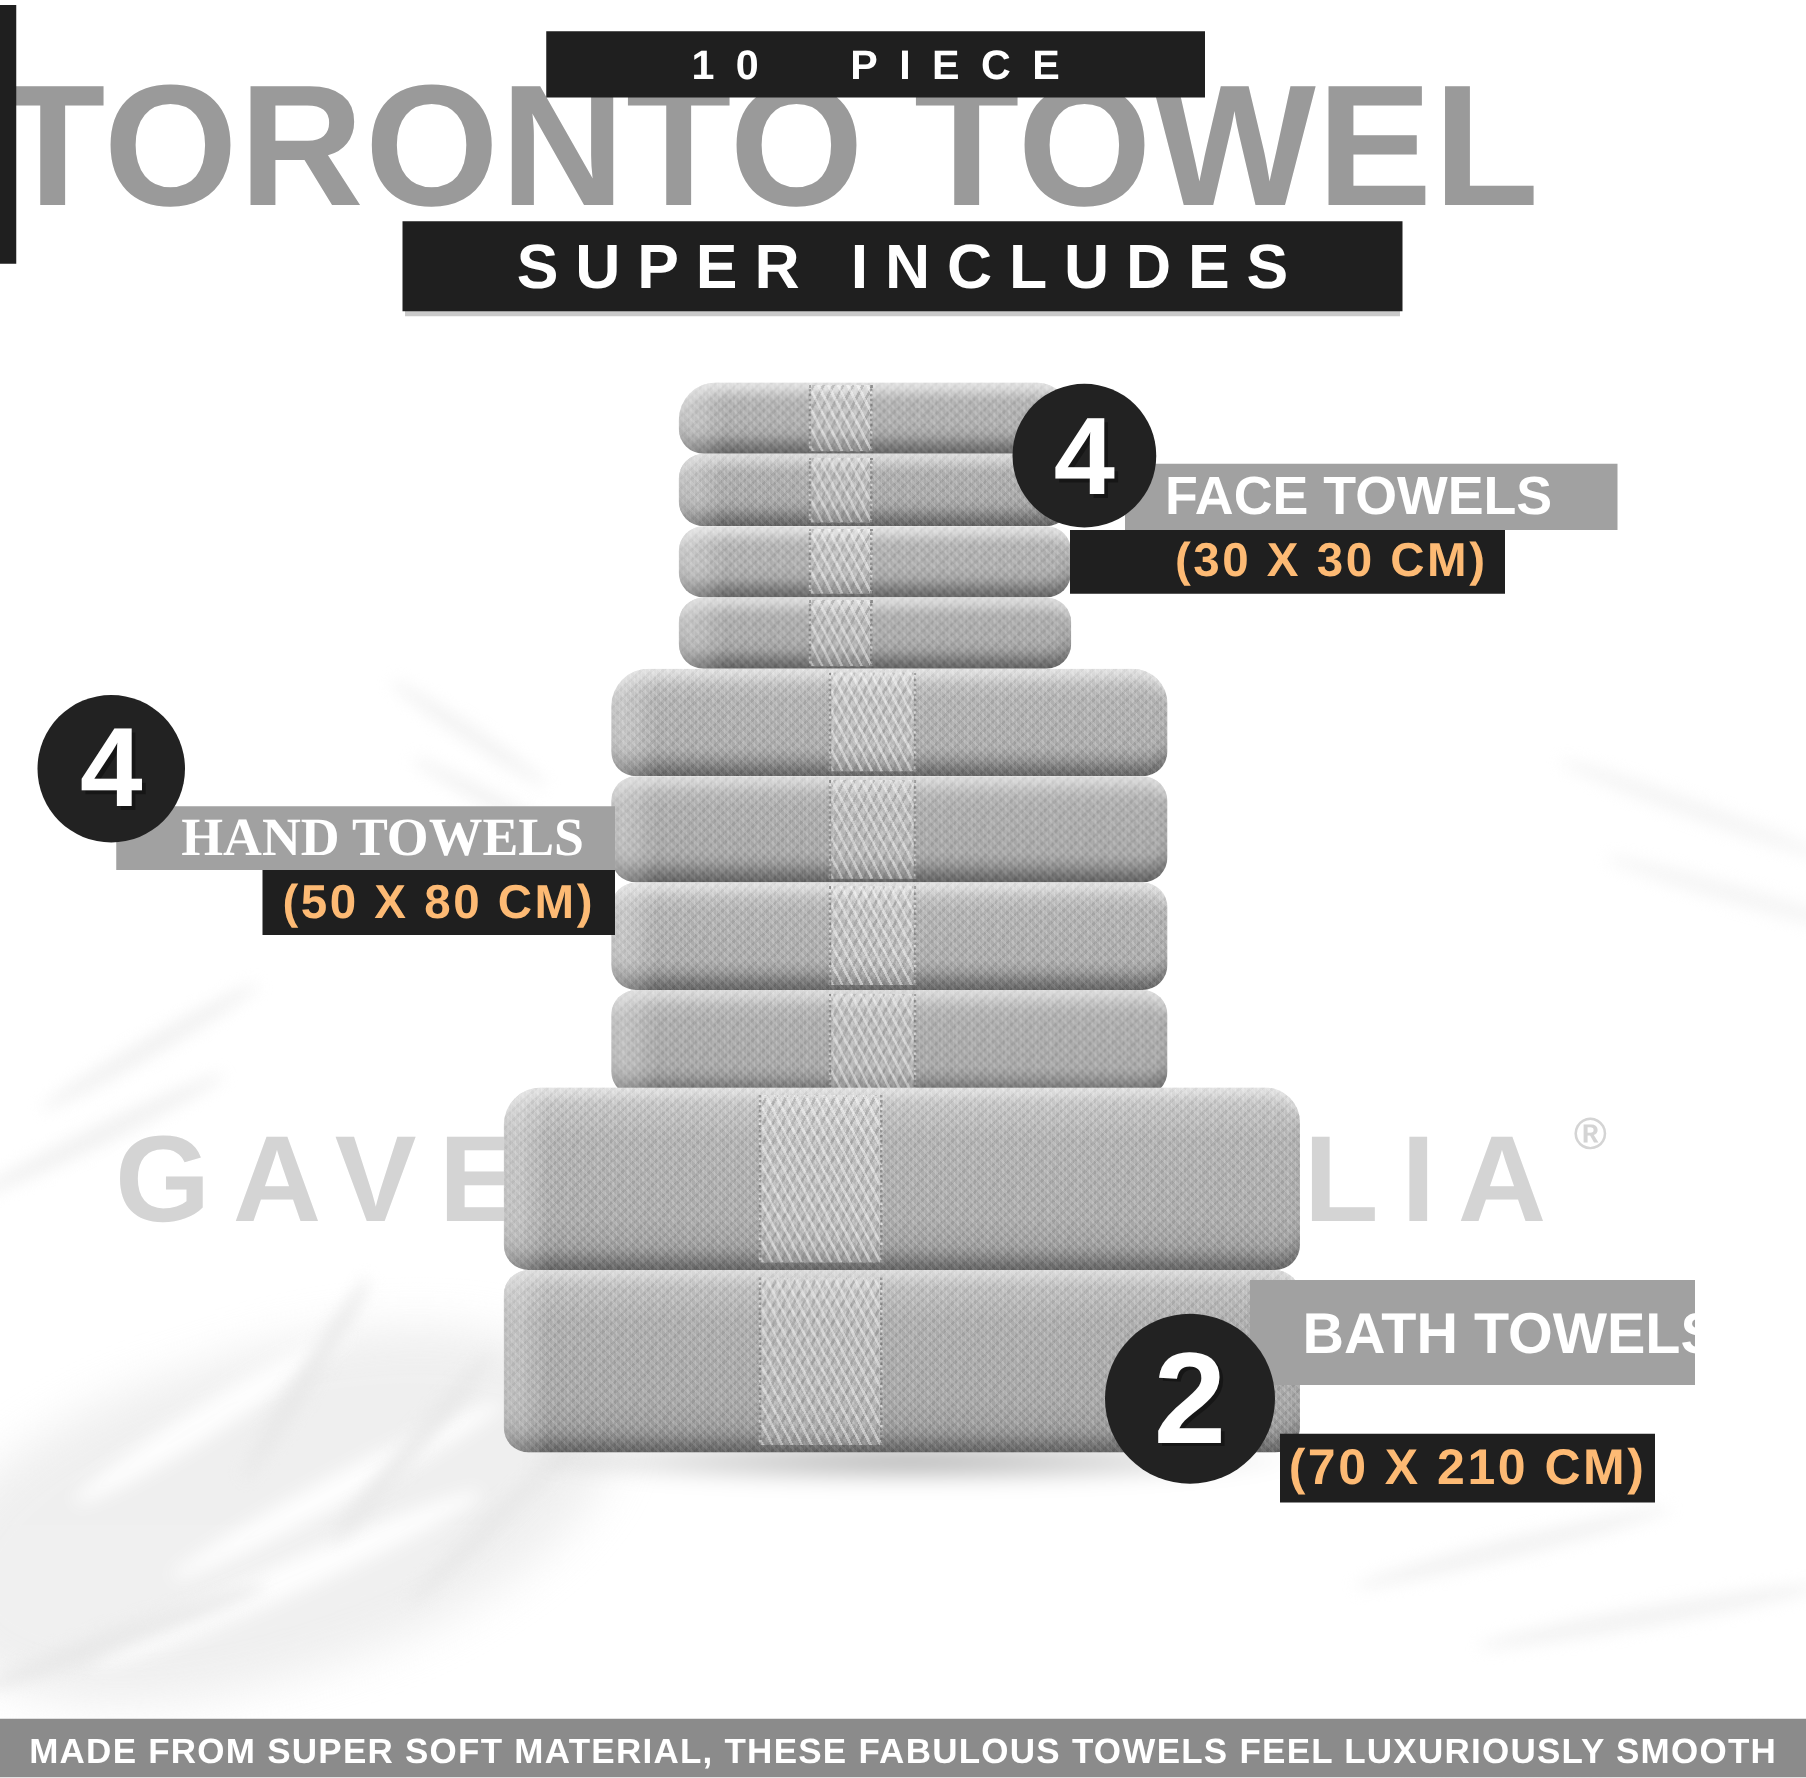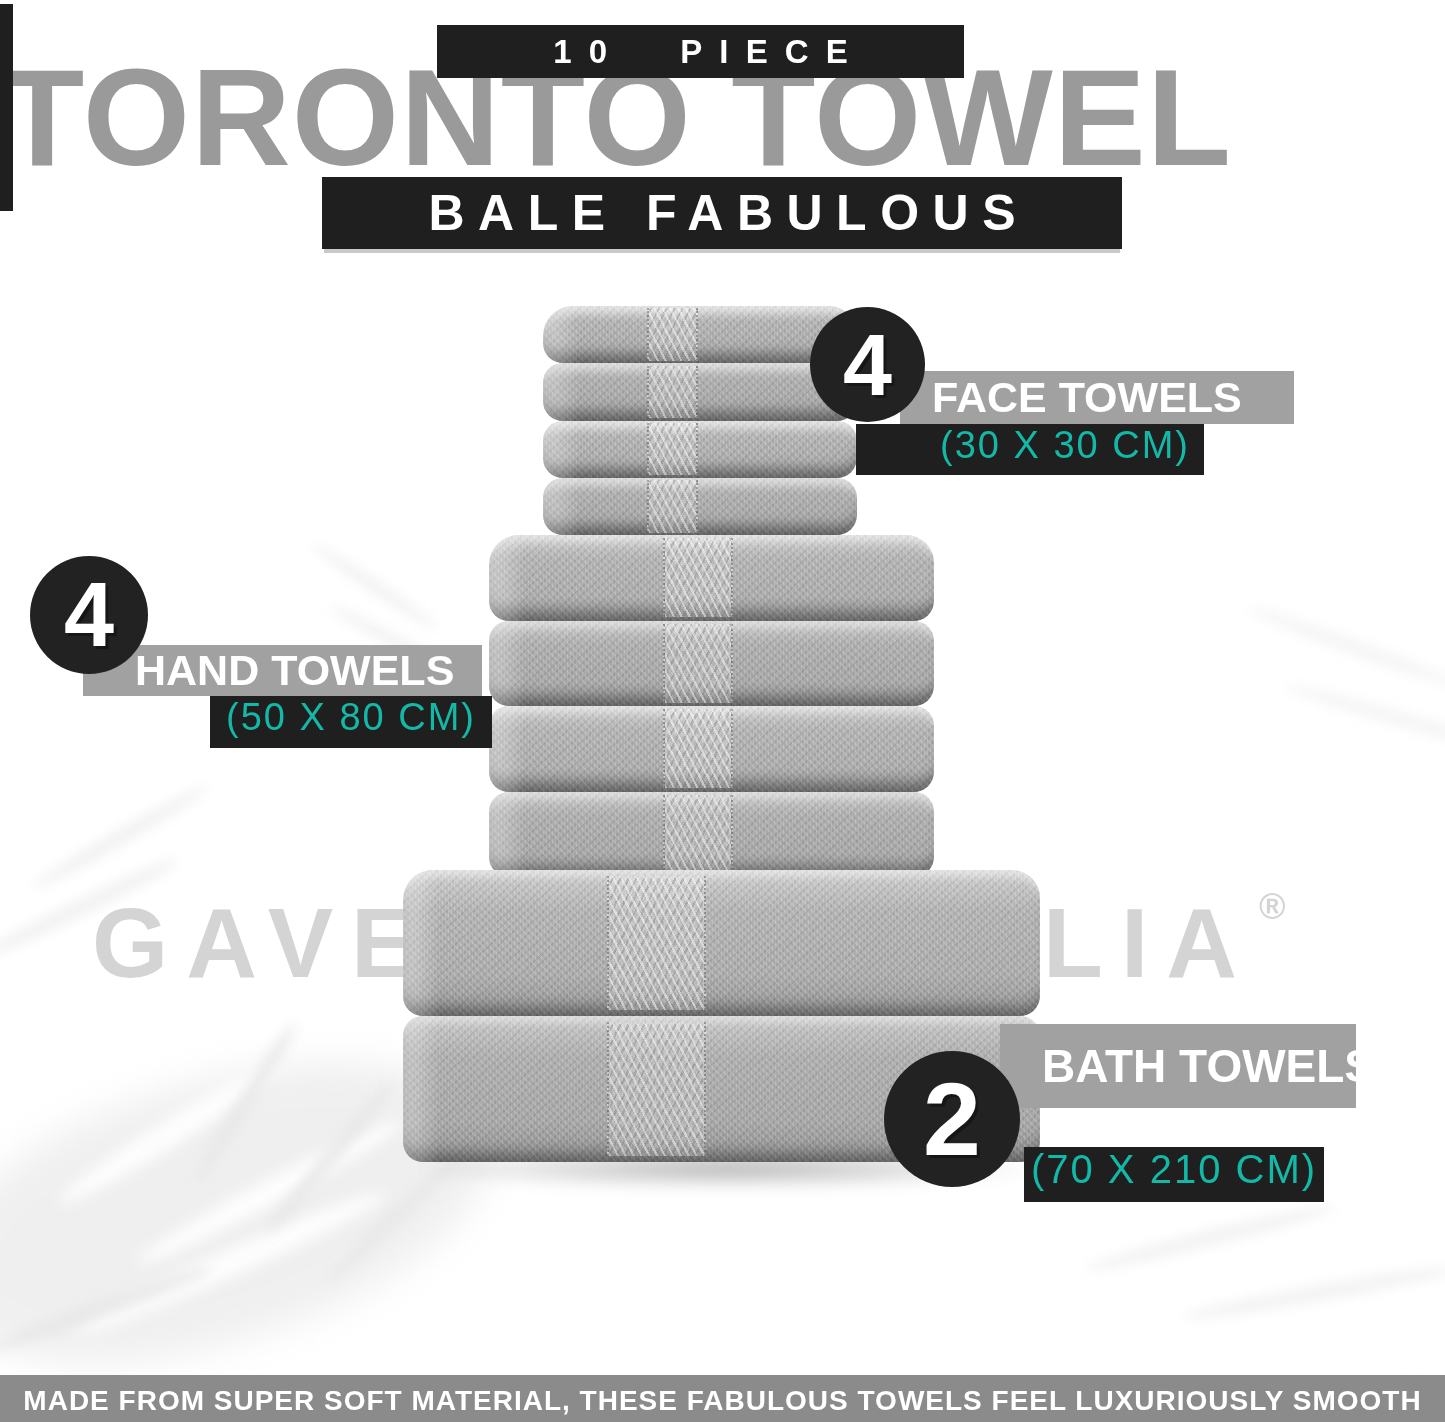--- a/index.html
+++ b/index.html
@@ -169,7 +169,7 @@
   </div>
   <h1 class="main-title">TORONTO TOWEL</h1>
   <div class="subtitle-bar">
-    <span>BALE FABULOUS</span>
+    <span>SUPER INCLUDES</span>
   </div>
 
   <div class="watermark">

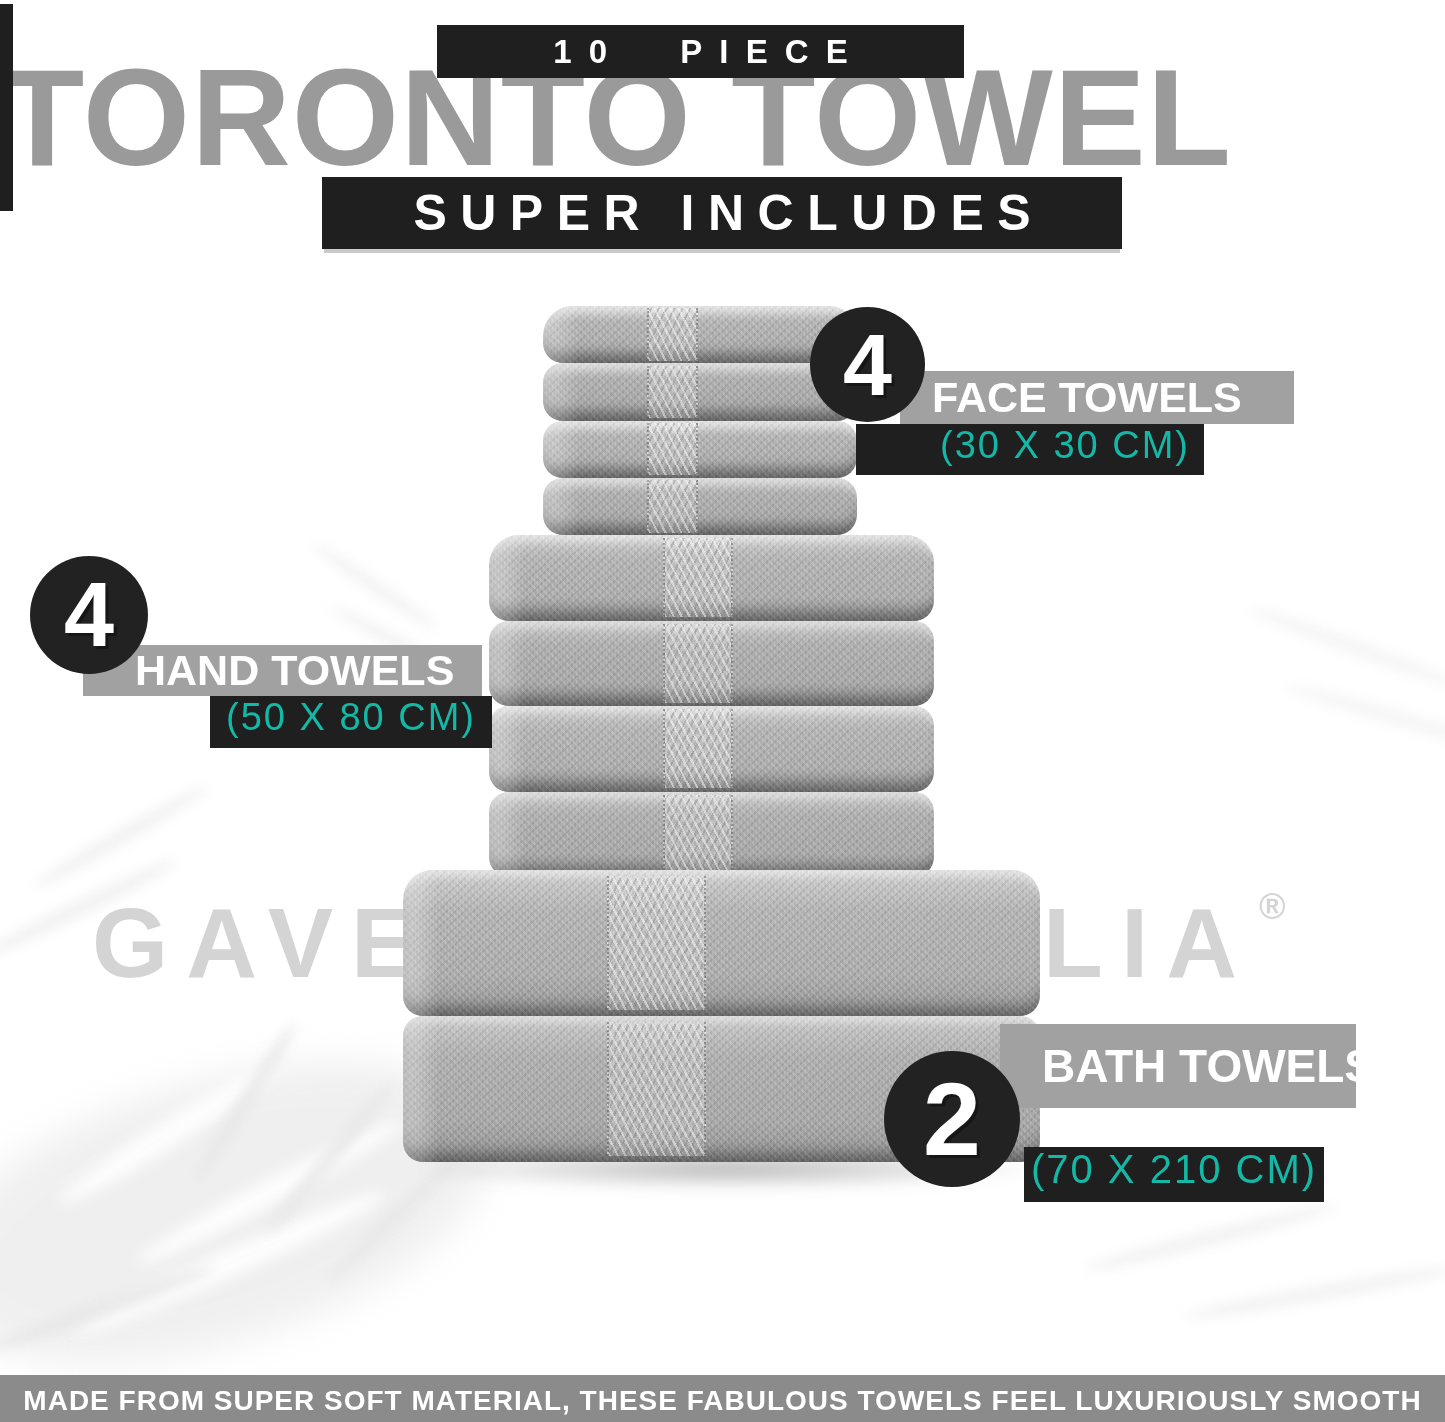--- a/index.html
+++ b/index.html
@@ -107,9 +107,9 @@
     display:flex;align-items:center;font-weight:bold;white-space:nowrap;
   }
   .size-bar{
-    position:absolute;background:var(--ink);color:#14b8a6;z-index:3;
-    display:flex;align-items:flex-start;justify-content:center;
-    font-weight:normal;letter-spacing:2px;white-space:nowrap;
+    position:absolute;background:var(--ink);color:#fdba74;z-index:3;
+    display:flex;align-items:center;justify-content:center;
+    font-weight:bold;letter-spacing:2px;white-space:nowrap;
   }
   
   .face-circle{left:810px;top:307px;width:115px;height:115px;font-size:88px;}

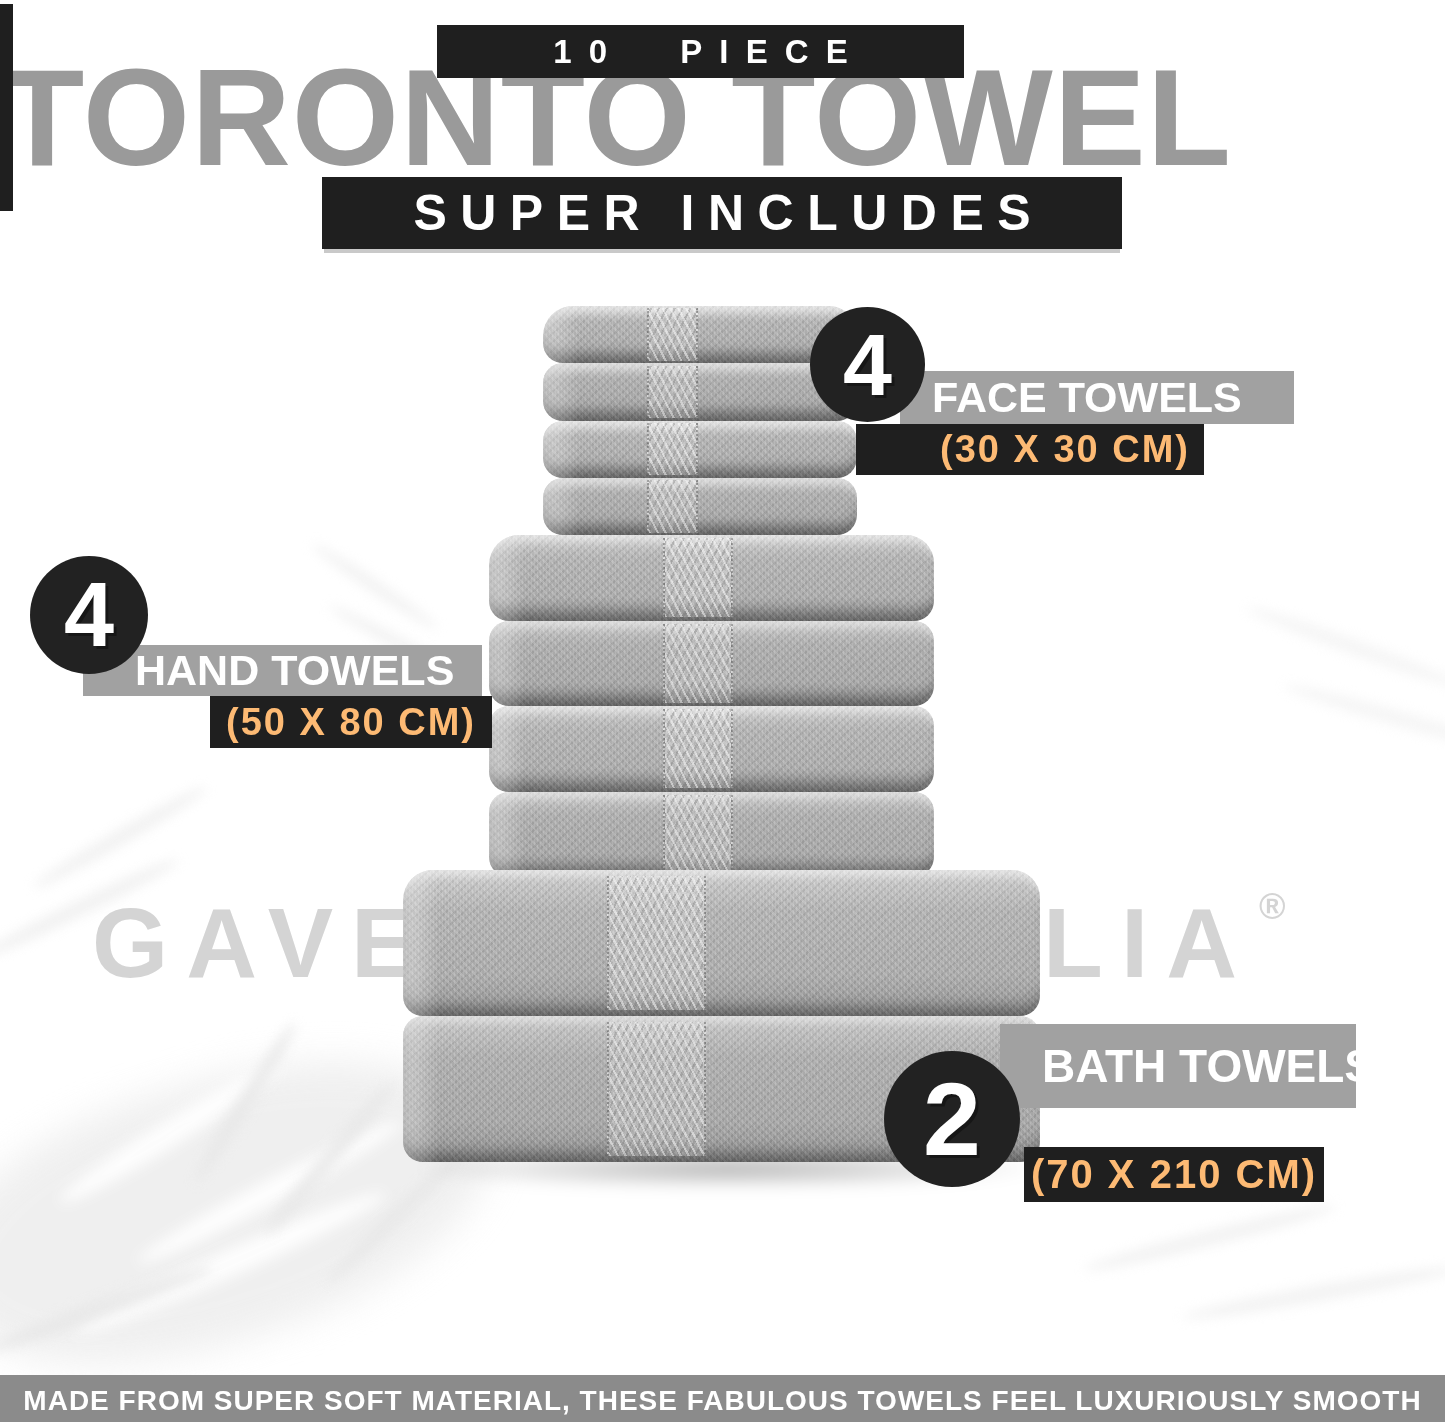--- a/index.html
+++ b/index.html
@@ -117,7 +117,7 @@
   .face-size{left:856px;top:424px;width:348px;height:51px;font-size:38px;padding-left:70px;}
   
   .hand-circle{left:30px;top:556px;width:118px;height:118px;font-size:90px;}
-  .hand-label{left:83px;top:645px;width:399px;height:51px;font-size:43px;padding-left:52px;}
+  .hand-label{left:93px;top:645px;width:399px;height:51px;font-size:43px;padding-left:52px;font-family:Liberation Serif, serif;}
   .hand-size{left:210px;top:696px;width:282px;height:52px;font-size:38px;}
   
   .bath-circle{left:884px;top:1051px;width:136px;height:136px;font-size:104px;}

